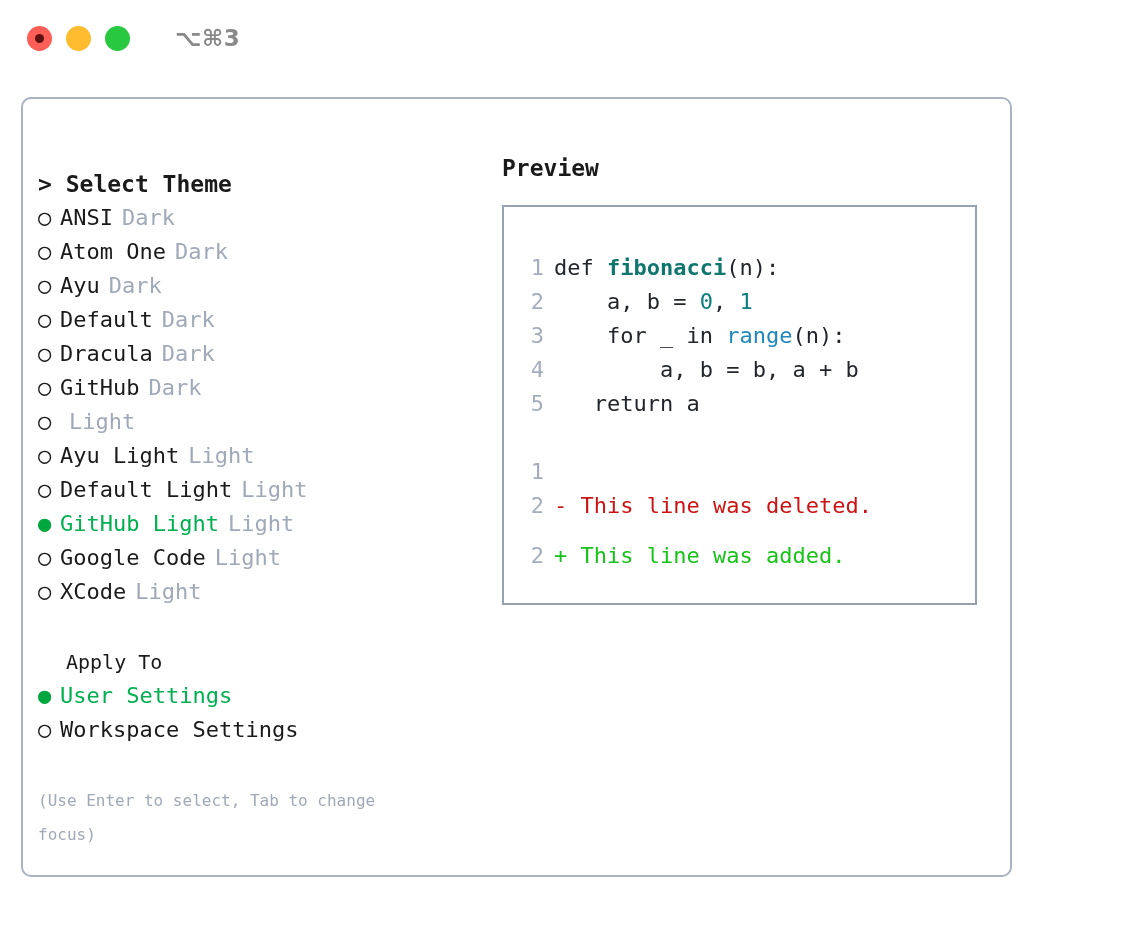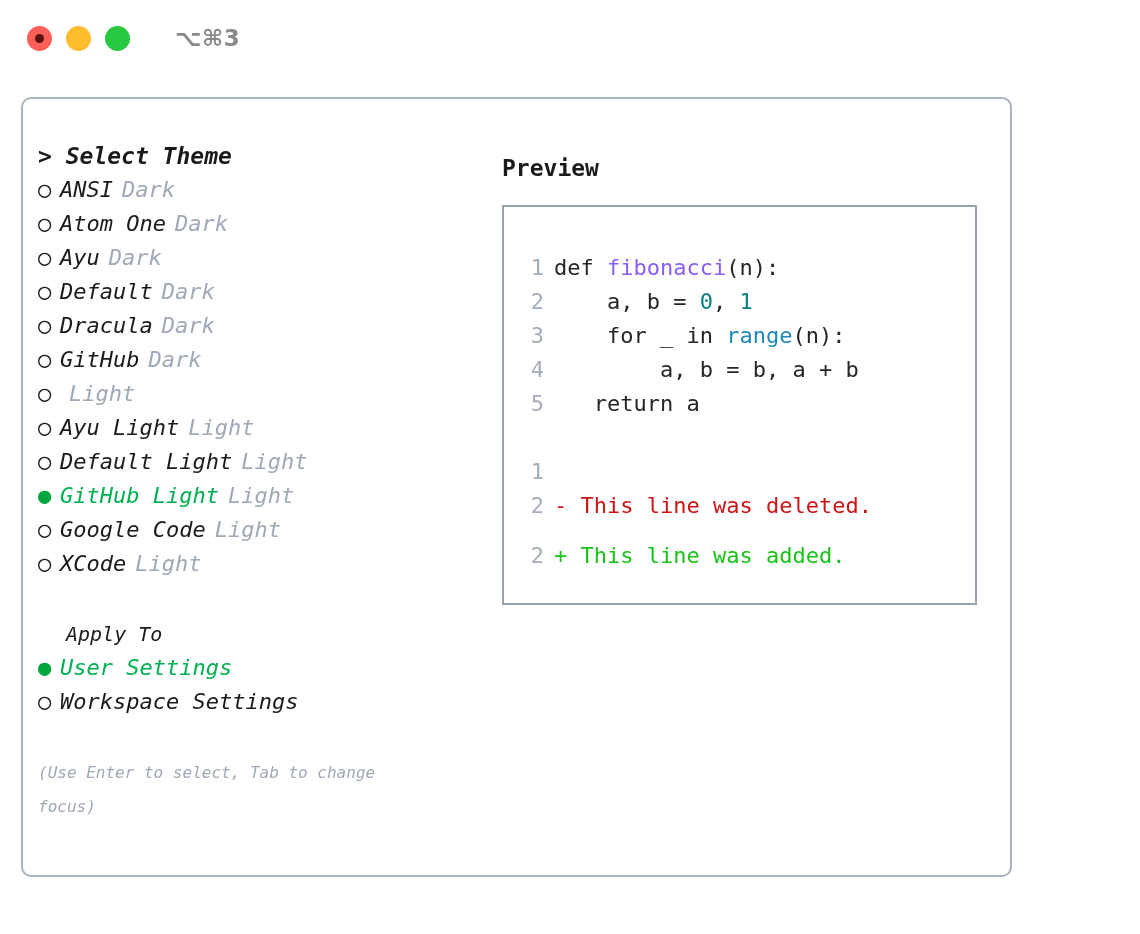--- a/index.html
+++ b/index.html
@@ -90,9 +90,8 @@
   .left-col {
     position: absolute;
     left: 15px;
-    top: 40px;
+    top: 68px;
     width: 440px;
-    font-style: italic;
   }
   .section-header {
     font-size: 23px;

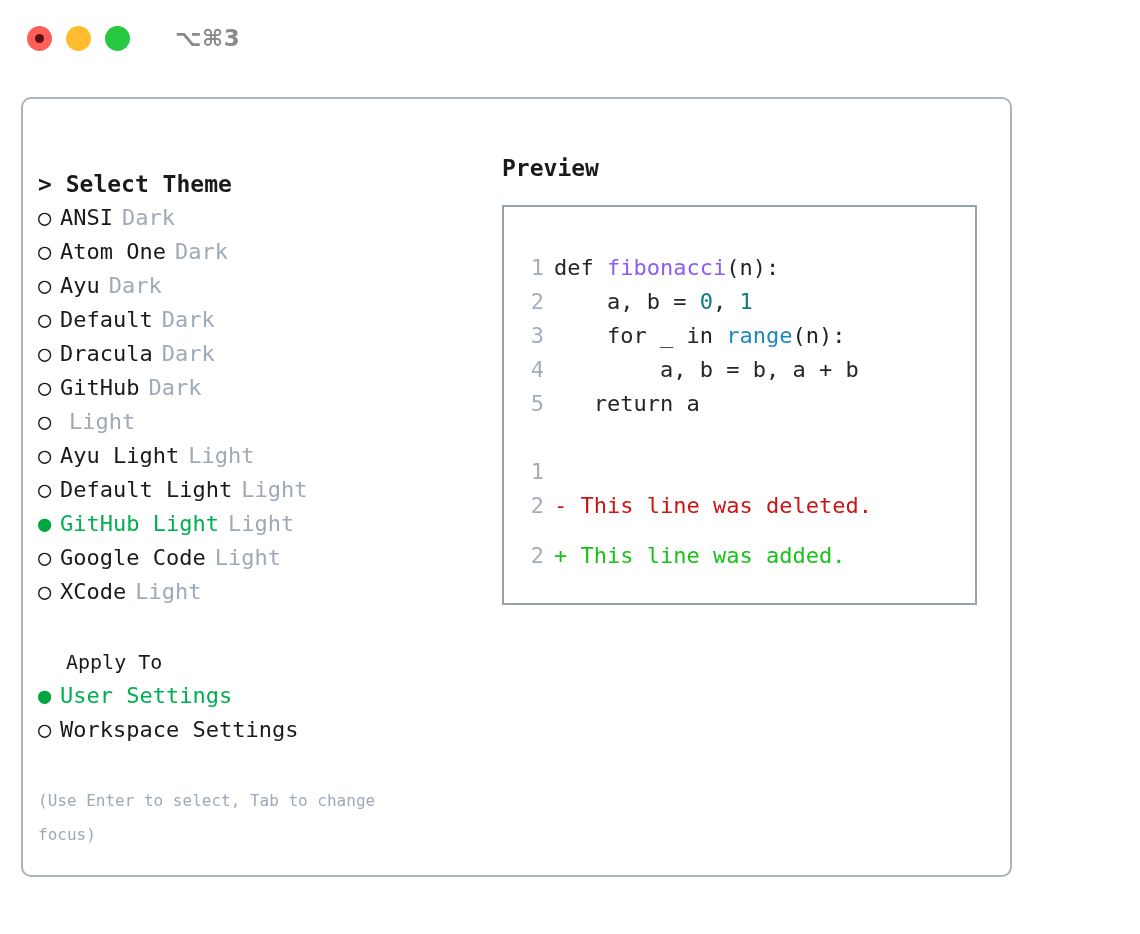--- a/index.html
+++ b/index.html
@@ -174,7 +174,7 @@
     margin-right: 10px;
   }
   .code-text { color: #22262b; }
-  .tok-func { color: #8b5cf6; }
+  .tok-func { color: #0f766e; font-weight: bold; }
   .tok-num  { color: #0b7e80; }
   .tok-call { color: #1e88bd; }
   .gap-line { height: 34px; }

